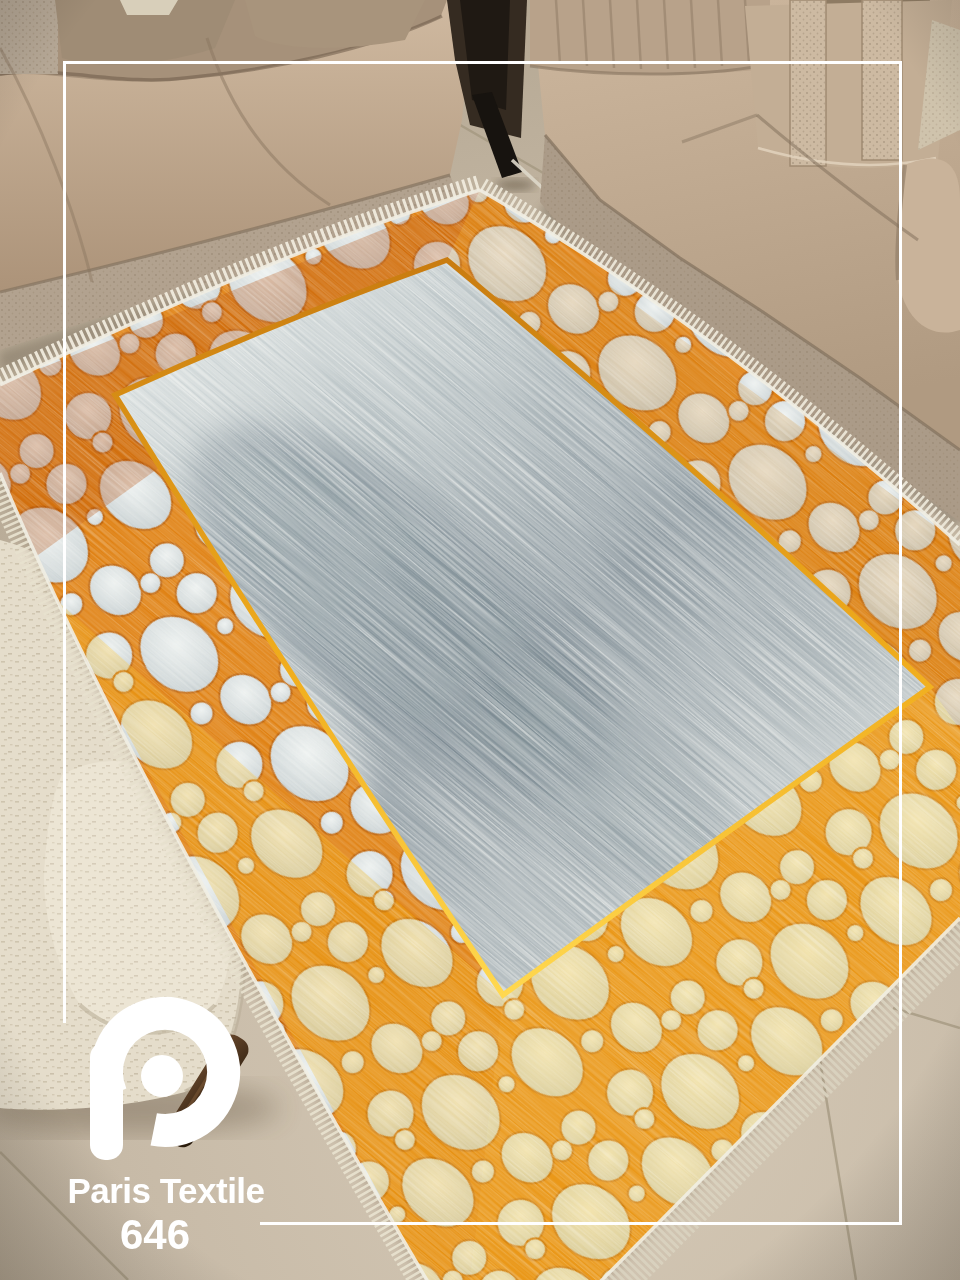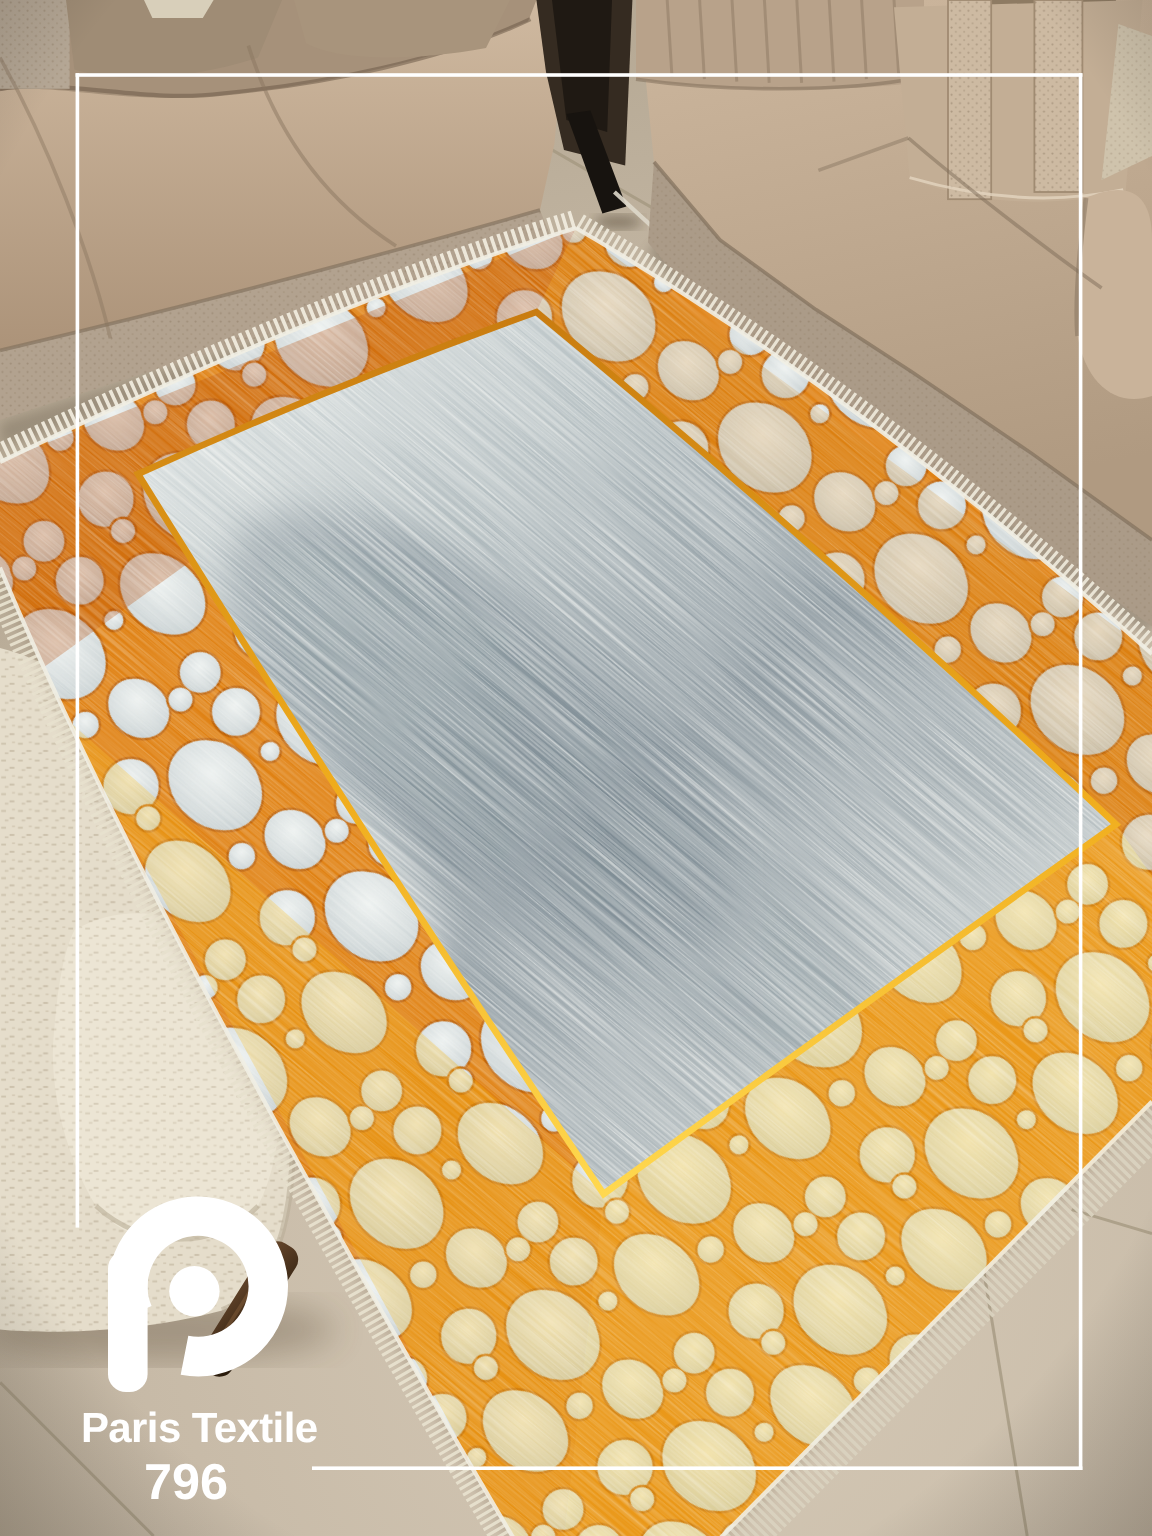--- a/index.html
+++ b/index.html
@@ -254,7 +254,7 @@
       <circle cx="80" cy="88" r="21" fill="#ffffff"></circle>
     </svg>
     <div class="brand-name">Paris Textile</div>
-    <div class="product-number">796</div>
+    <div class="product-number">646</div>
   </div>
 
 </div>

